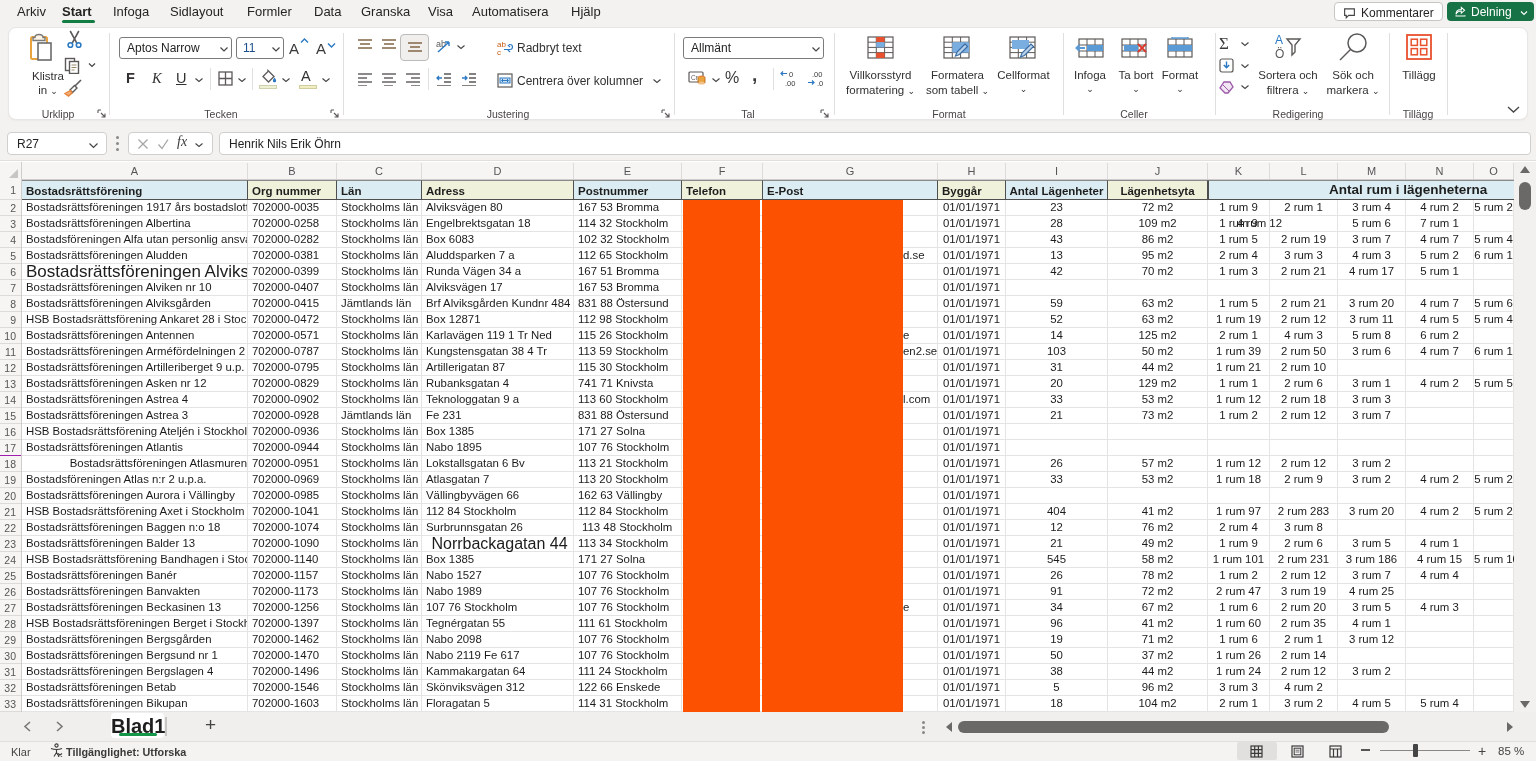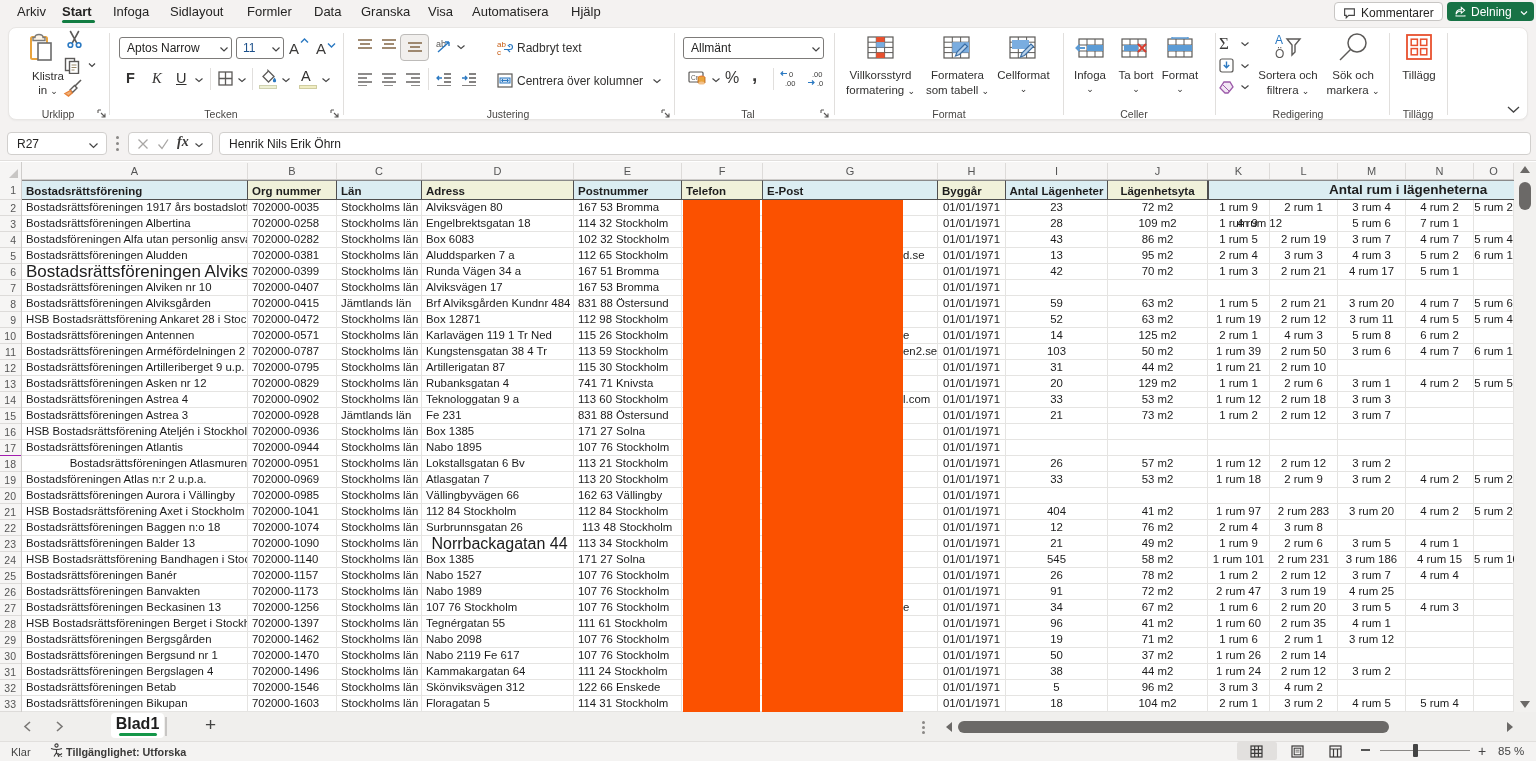--- a/index.html
+++ b/index.html
@@ -339,7 +339,7 @@
 <svg class="ab" style="left:28px;top:5px" width="13" height="12" viewBox="0 0 13 12">
       <path d="M1.5 6.5l3.5 4 6-9" fill="none" stroke="#a8a6a4" stroke-width="1.3"></path>
     </svg>
-<div class="ab" style="left:48px;top:1px;font-size:14px;font-style:italic;font-family:'Liberation Serif',serif;color:#3b3a39;font-weight:700">fx</div>
+<div class="ab" style="left:48px;top:1px;font-size:14px;font-style:italic;font-family:'Liberation Serif',serif;color:#3b3a39;font-weight:400">fx</div>
 <svg class="ab" style="left:65px;top:9px" width="10" height="8" viewBox="0 0 10 8">
       <path d="M1.5 1.5l3.5 3l3.5-3" fill="none" stroke="#444" stroke-width="1.1"></path>
     </svg>

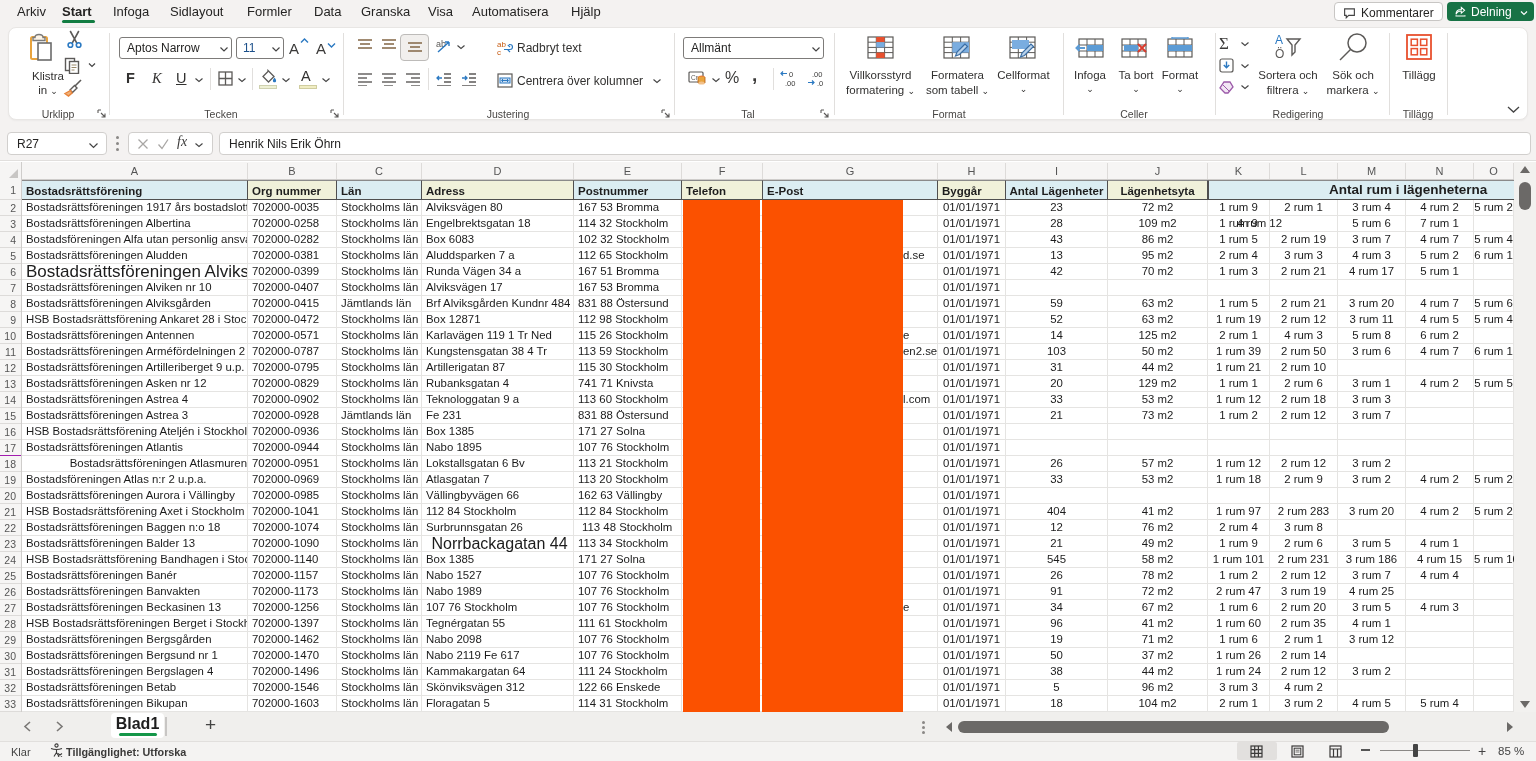--- a/index.html
+++ b/index.html
@@ -840,7 +840,7 @@
     <path d="M3 2l5 4.5L3 11" fill="none" stroke="#7a7876" stroke-width="1.6"></path>
   </svg>
 <div class="ab" style="left:111px;top:713px;width:53px;height:25px;background:#fff;border-radius:4px"></div>
-<div class="ab" style="left:111px;top:715px;width:53px;text-align:center;font-size:16px;font-weight:700;color:#1e1e1e">Blad1</div>
+<div class="ab" style="left:111px;top:715px;width:53px;text-align:center;font-size:20px;font-weight:700;color:#1e1e1e">Blad1</div>
 <div class="ab" style="left:119px;top:733px;width:38px;height:3px;background:#149648;border-radius:2px"></div>
 <div class="ab" style="left:165px;top:717px;width:1.5px;height:19px;background:#c8c6c4"></div>
 <div class="ab" style="left:205px;top:714px;font-size:19px;color:#444;font-weight:400">+</div>

